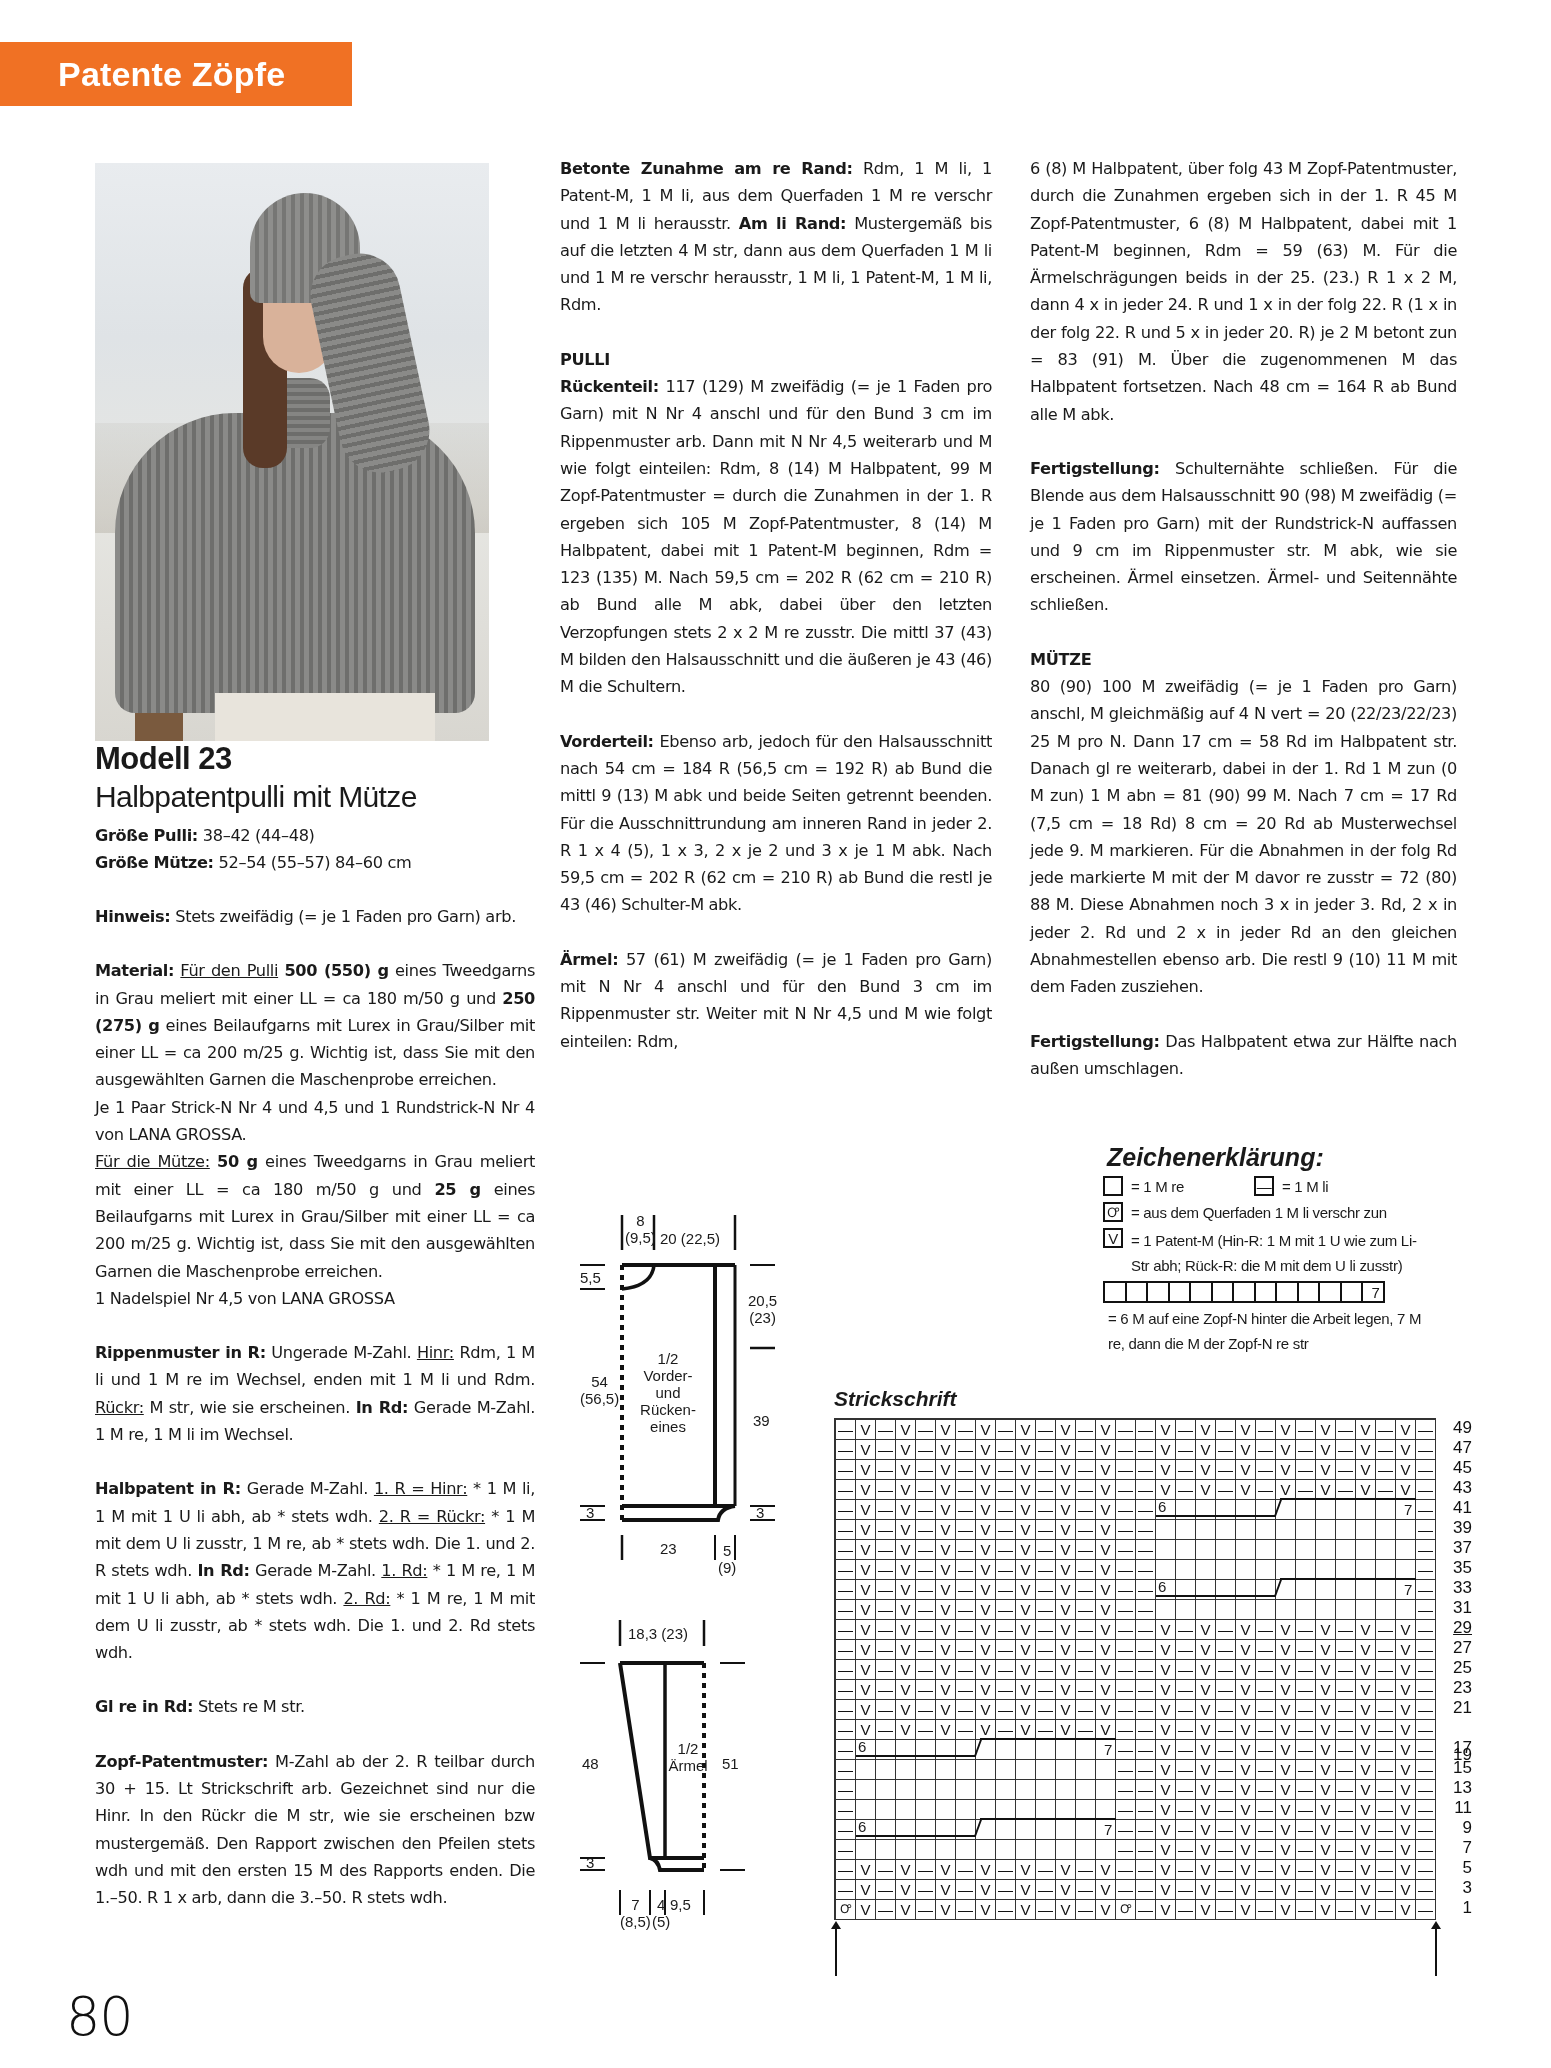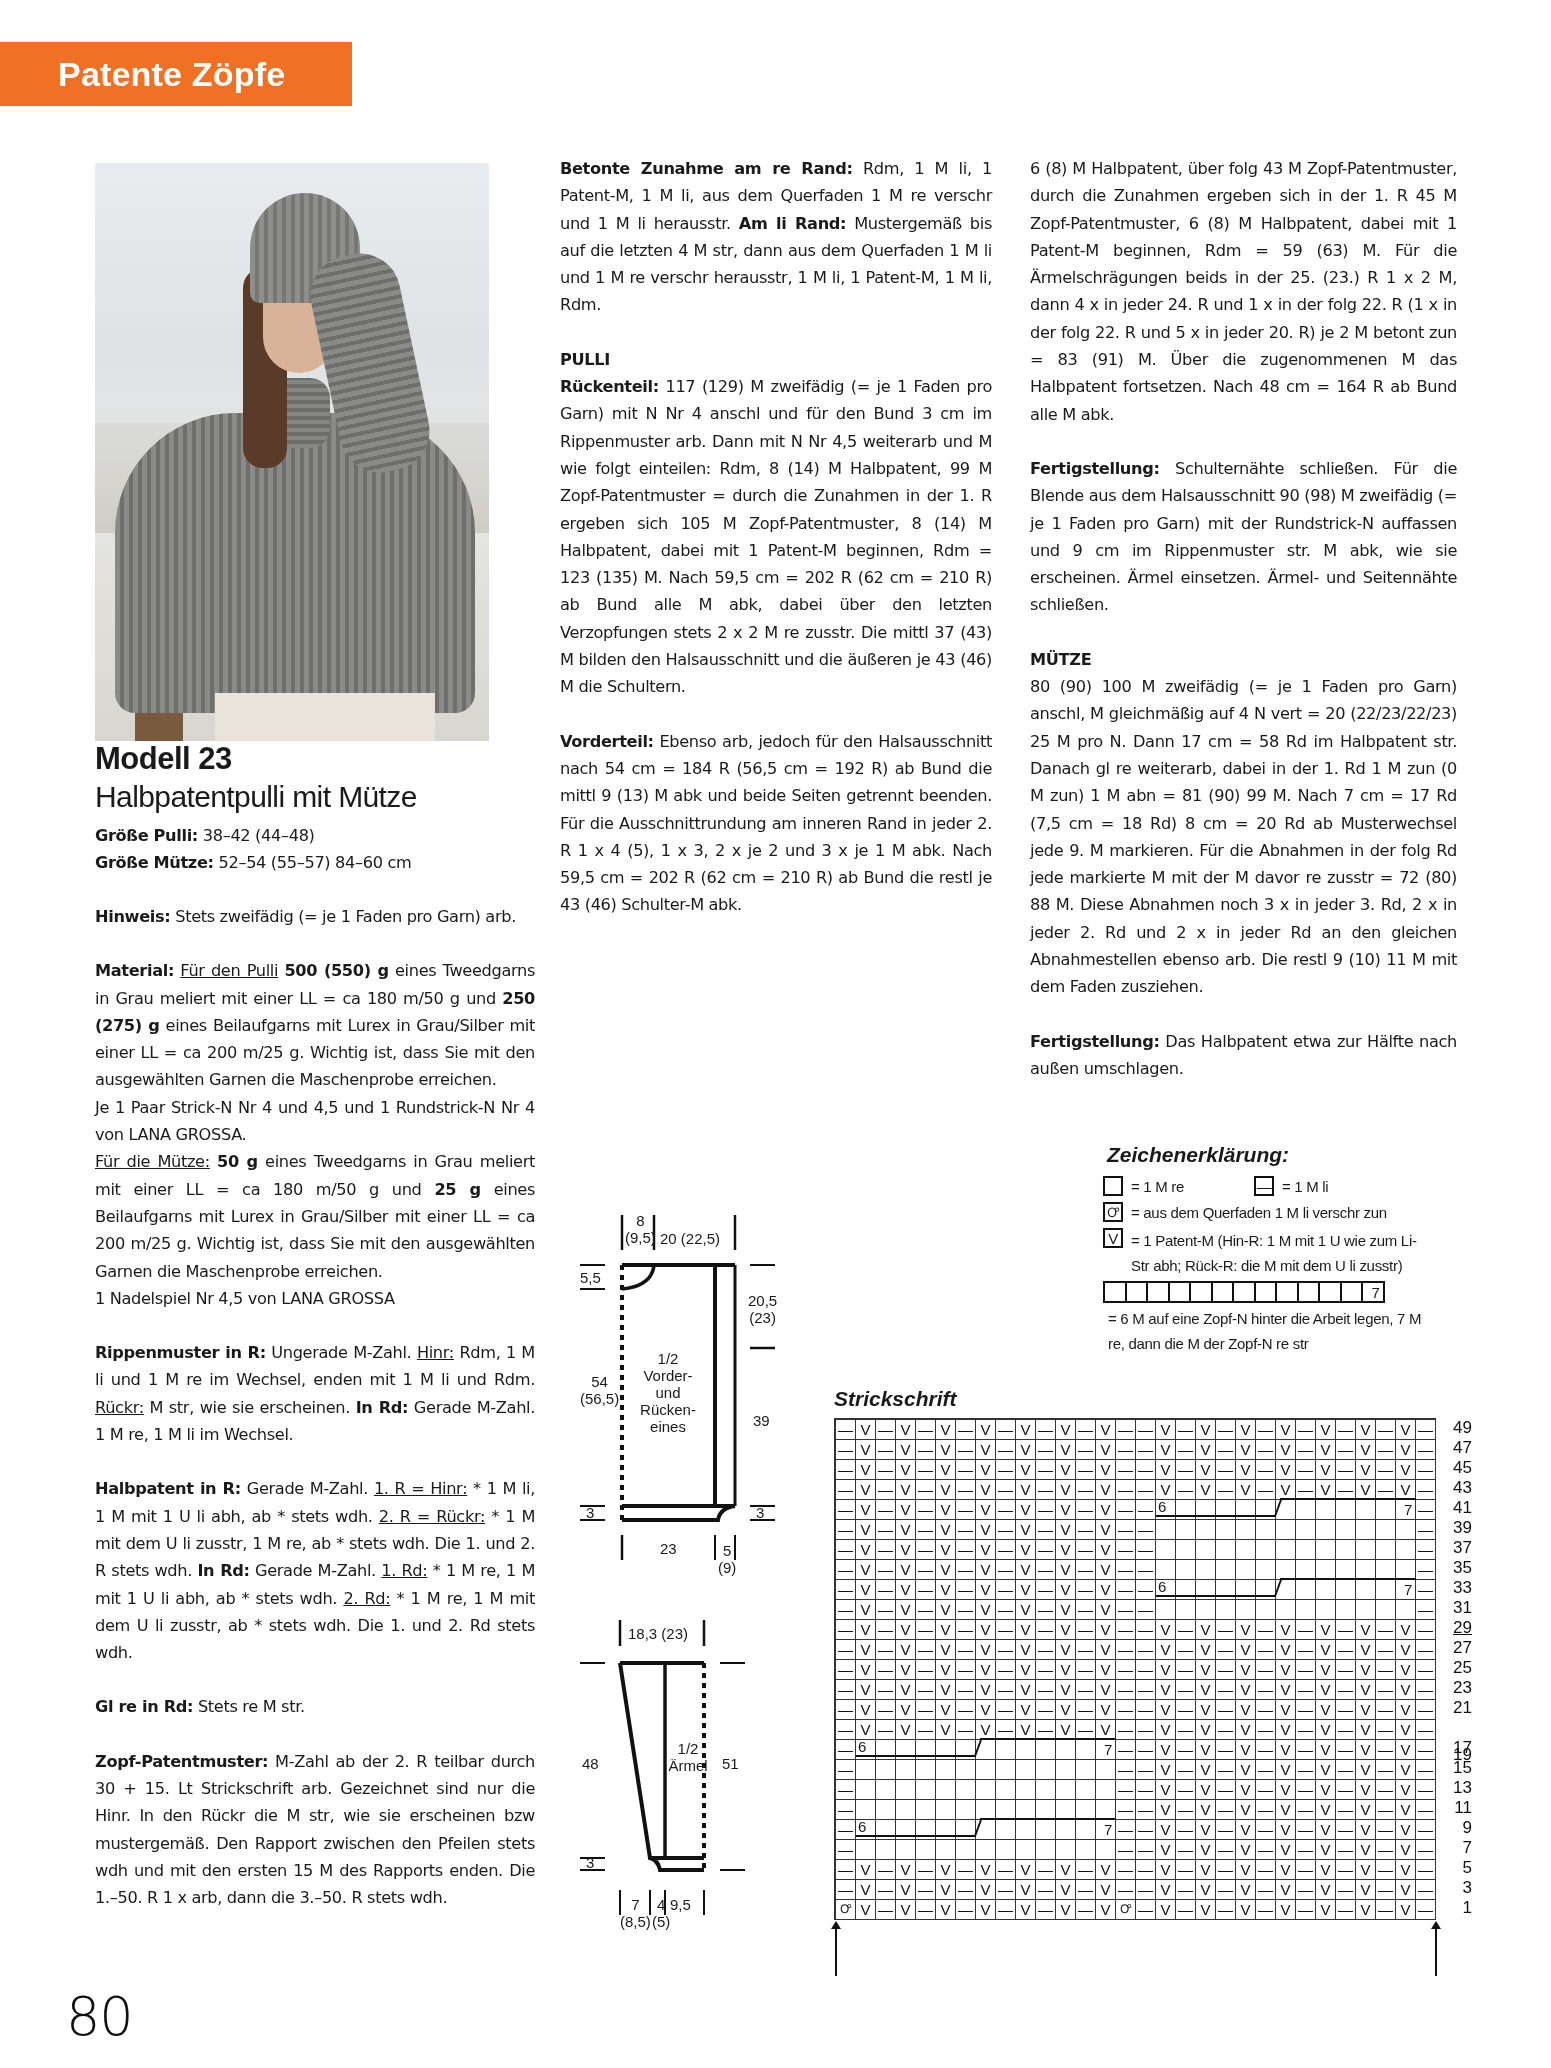--- a/index.html
+++ b/index.html
@@ -118,6 +118,7 @@
   <p><b>Betonte Zunahme am re Rand:</b><span> Rdm, 1 M li, 1 Patent-M, 1 M li, aus dem Querfaden 1 M re verschr und 1 M li herausstr. </span><b>Am li Rand:</b><span> Mustergemäß bis auf die letzten 4 M str, dann aus dem Querfaden 1 M li und 1 M re verschr herausstr, 1 M li, 1 Patent-M, 1 M li, Rdm.</span></p>
   <p><b class="heading">PULLI</b><b>Rückenteil:</b><span> 117 (129) M zweifädig (= je 1 Faden pro Garn) mit N Nr 4 anschl und für den Bund 3 cm im Rippenmuster arb. Dann mit N Nr 4,5 weiterarb und M wie folgt einteilen: Rdm, 8 (14) M Halbpatent, 99 M Zopf-Patentmuster = durch die Zunahmen in der 1. R ergeben sich 105 M Zopf-Patentmuster, 8 (14) M Halbpatent, dabei mit 1 Patent-M beginnen, Rdm = 123 (135) M. Nach 59,5 cm = 202 R (62 cm = 210 R) ab Bund alle M abk, dabei über den letzten Verzopfungen stets 2 x 2 M re zusstr. Die mittl 37 (43) M bilden den Halsausschnitt und die äußeren je 43 (46) M die Schultern.</span></p>
   <p><b>Vorderteil:</b><span> Ebenso arb, jedoch für den Halsausschnitt nach 54 cm = 184 R (56,5 cm = 192 R) ab Bund die mittl 9 (13) M abk und beide Seiten getrennt beenden. Für die Ausschnittrundung am inneren Rand in jeder 2. R 1 x 4 (5), 1 x 3, 2 x je 2 und 3 x je 1 M abk. Nach 59,5 cm = 202 R (62 cm = 210 R) ab Bund die restl je 43 (46) Schulter-M abk.</span></p>
+  <p><b>Ärmel:</b><span> 57 (61) M zweifädig (= je 1 Faden pro Garn) mit N Nr 4 anschl und für den Bund 3 cm im Rippenmuster str. Weiter mit N Nr 4,5 und M wie folgt einteilen: Rdm,</span></p>
 </div>
 
 <div class="col col-right">

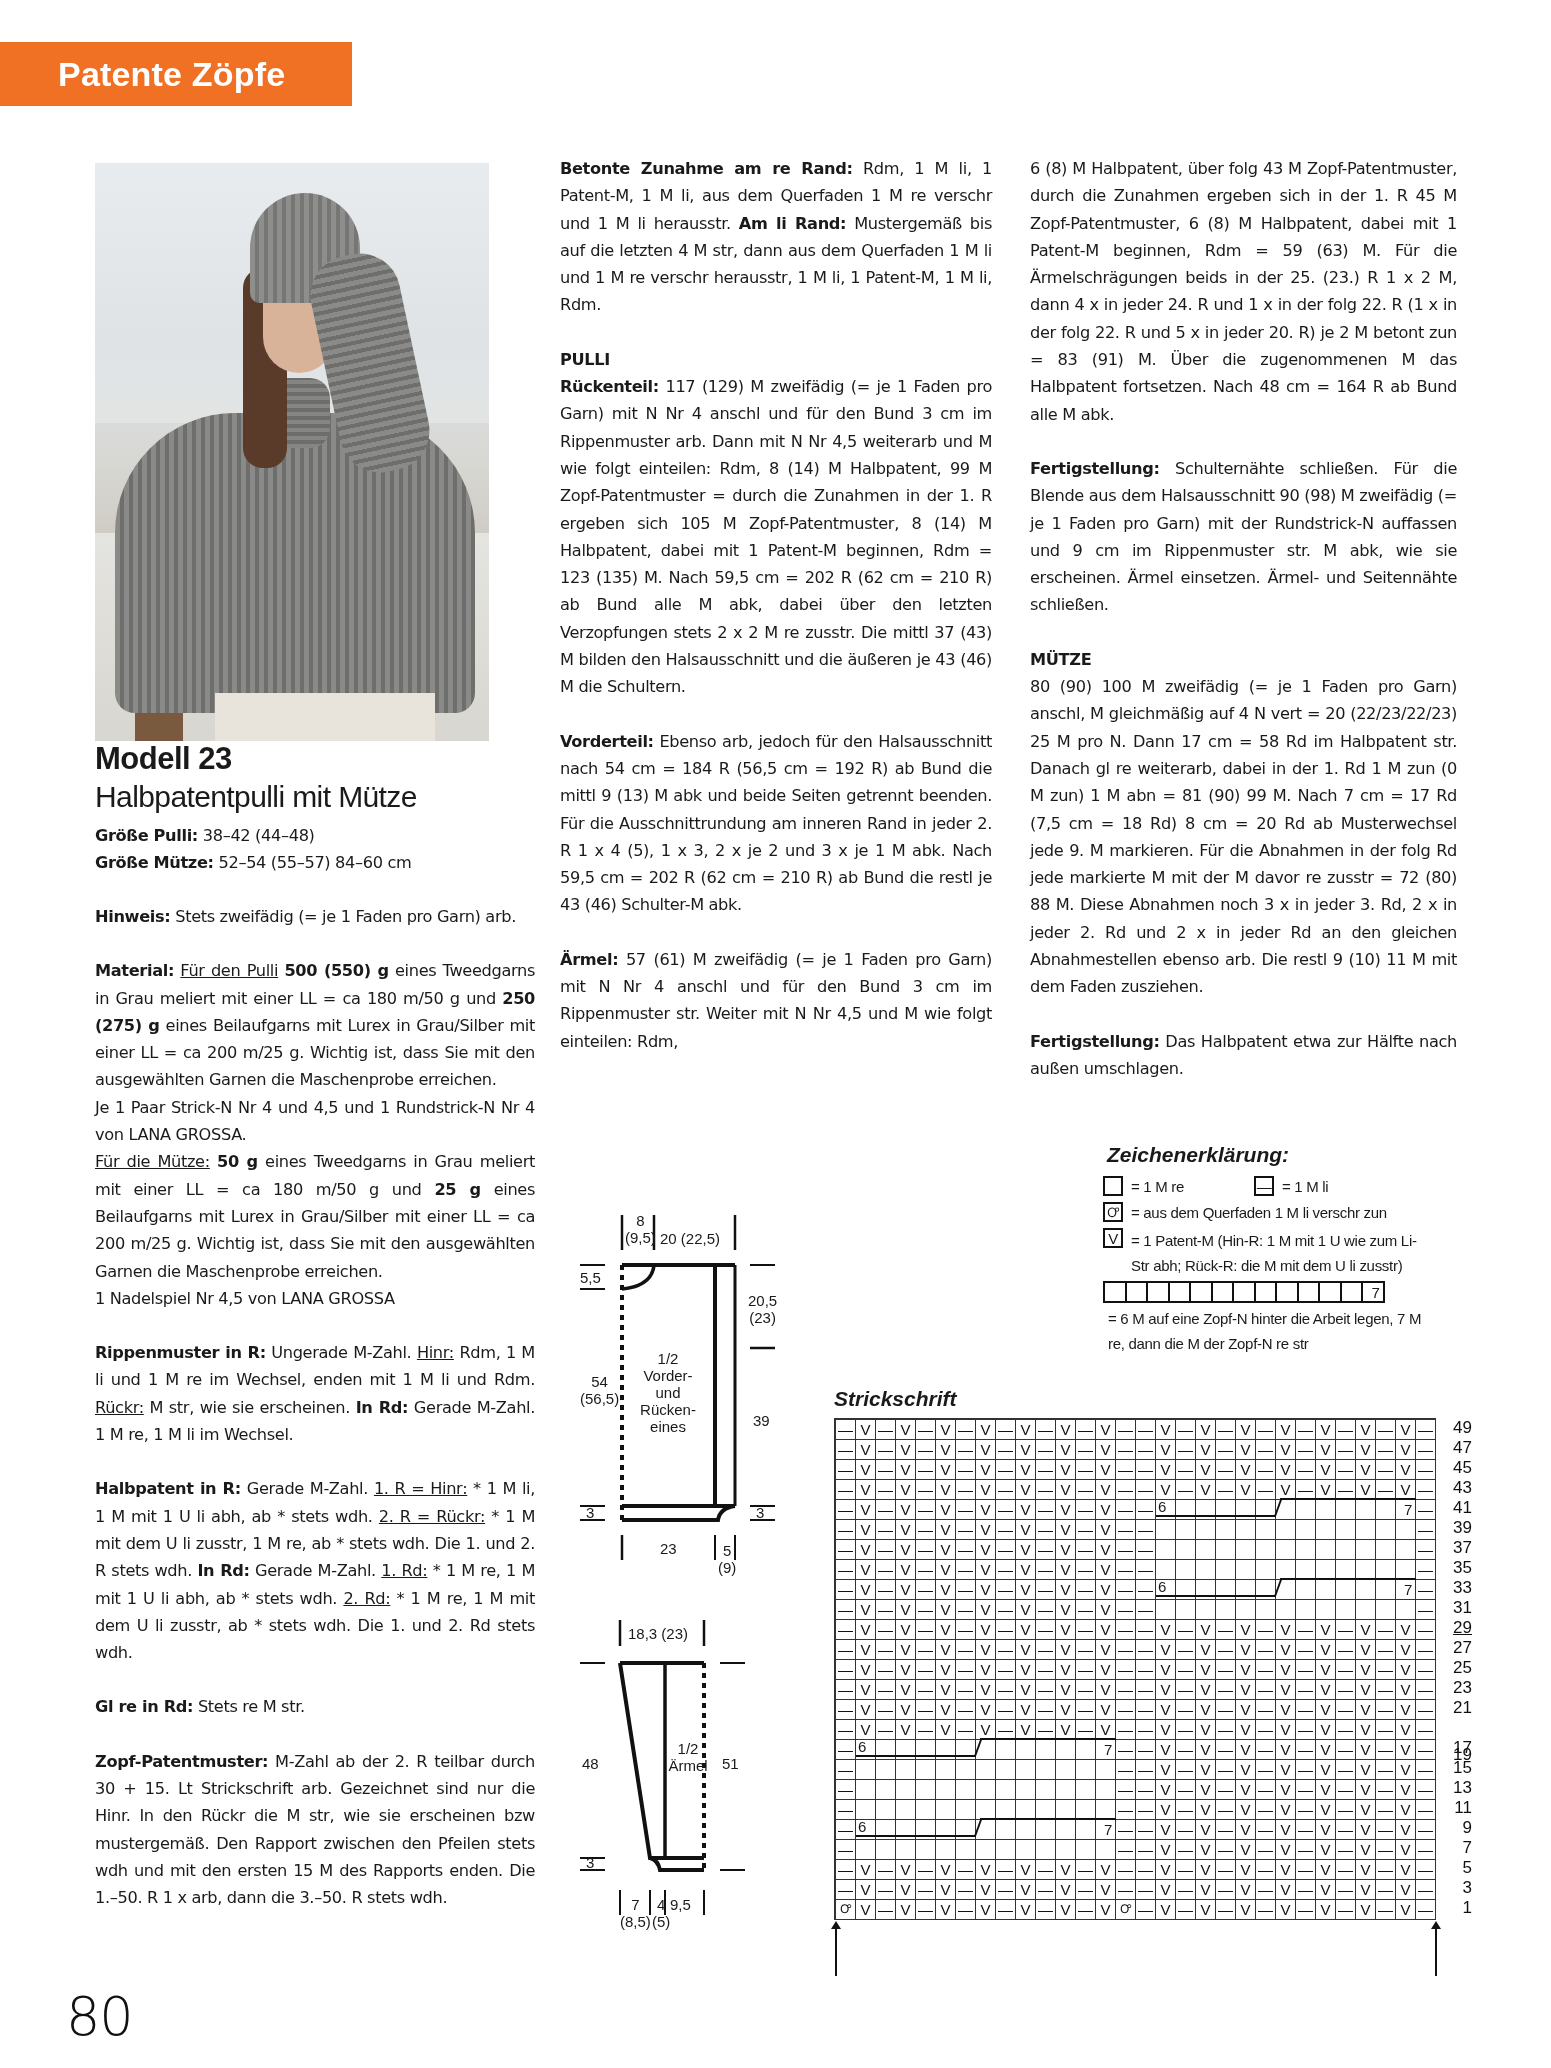--- a/index.html
+++ b/index.html
@@ -46,7 +46,7 @@
   .heading { font-weight: bold; display: block; }
 
   .page-num { position: absolute; left: 66px; top: 1985px; font-family: "DejaVu Sans", sans-serif; font-weight: 200; font-size: 54px; color: #111; letter-spacing: -1px; }
-  .legend-title { position: absolute; left: 1107px; top: 1143px; font-family: "Liberation Sans", sans-serif; font-weight: bold; font-style: italic; font-size: 21px; }
+  .legend-title { position: absolute; left: 1107px; top: 1143px; font-family: "Liberation Sans", sans-serif; font-weight: bold; font-style: italic; font-size: 25px; }
   .lg-row { position: absolute; display: flex; align-items: center; font-family: "Liberation Sans", sans-serif; font-size: 15px; letter-spacing: -0.3px; }
   .sym { width: 20px; height: 20px; border: 2px solid #111; display: inline-flex; align-items: center; justify-content: center; font-size: 15px; margin-right: 8px; background: #fff; }
   .cable-strip { position: absolute; left: 1103px; top: 1281px; width: 282px; height: 22px; border: 2px solid #111; display: flex; }

